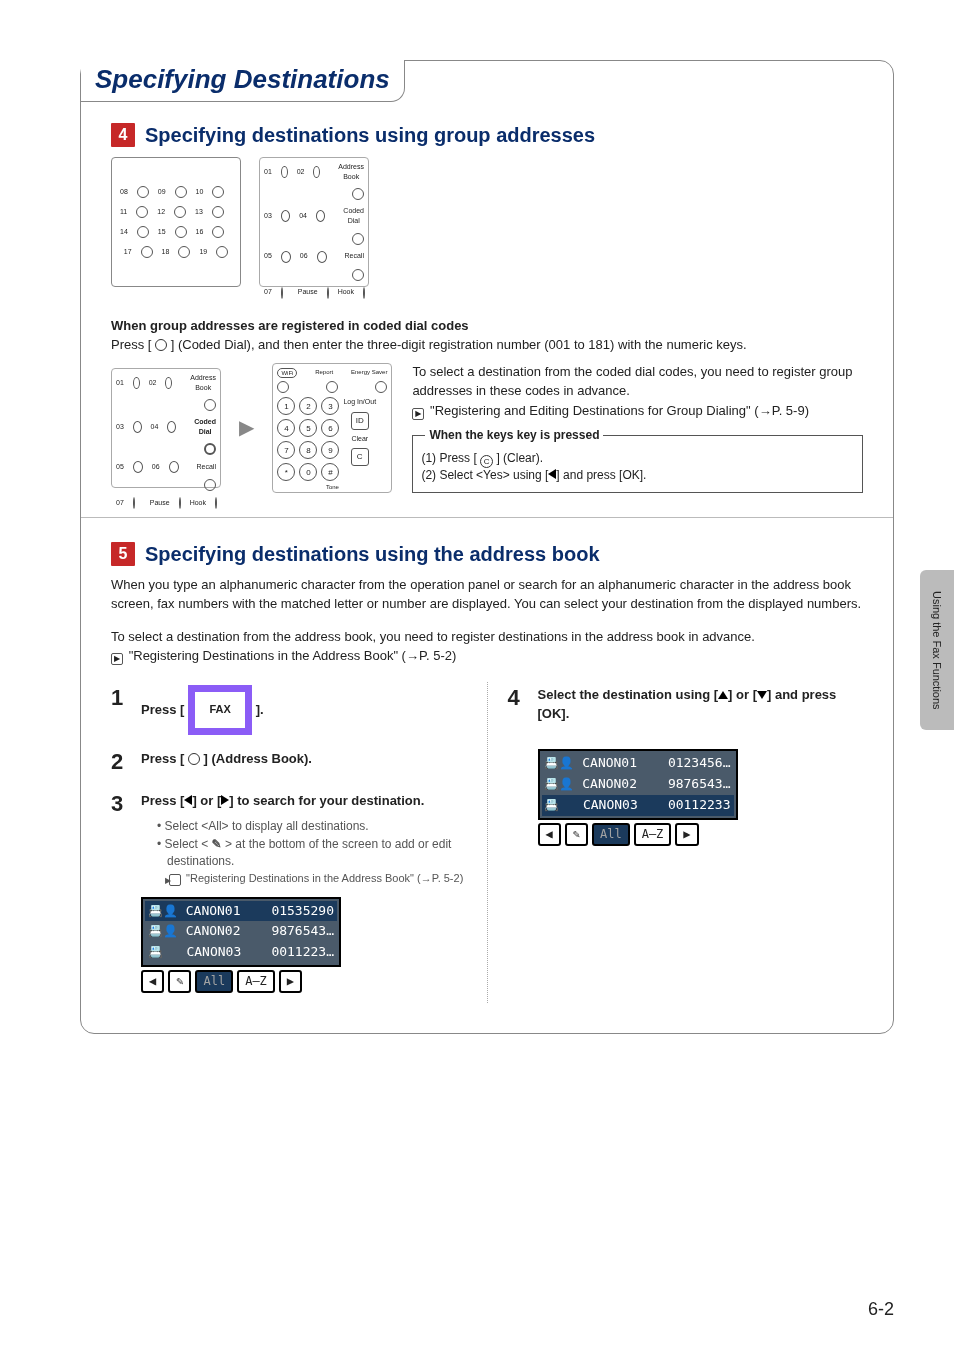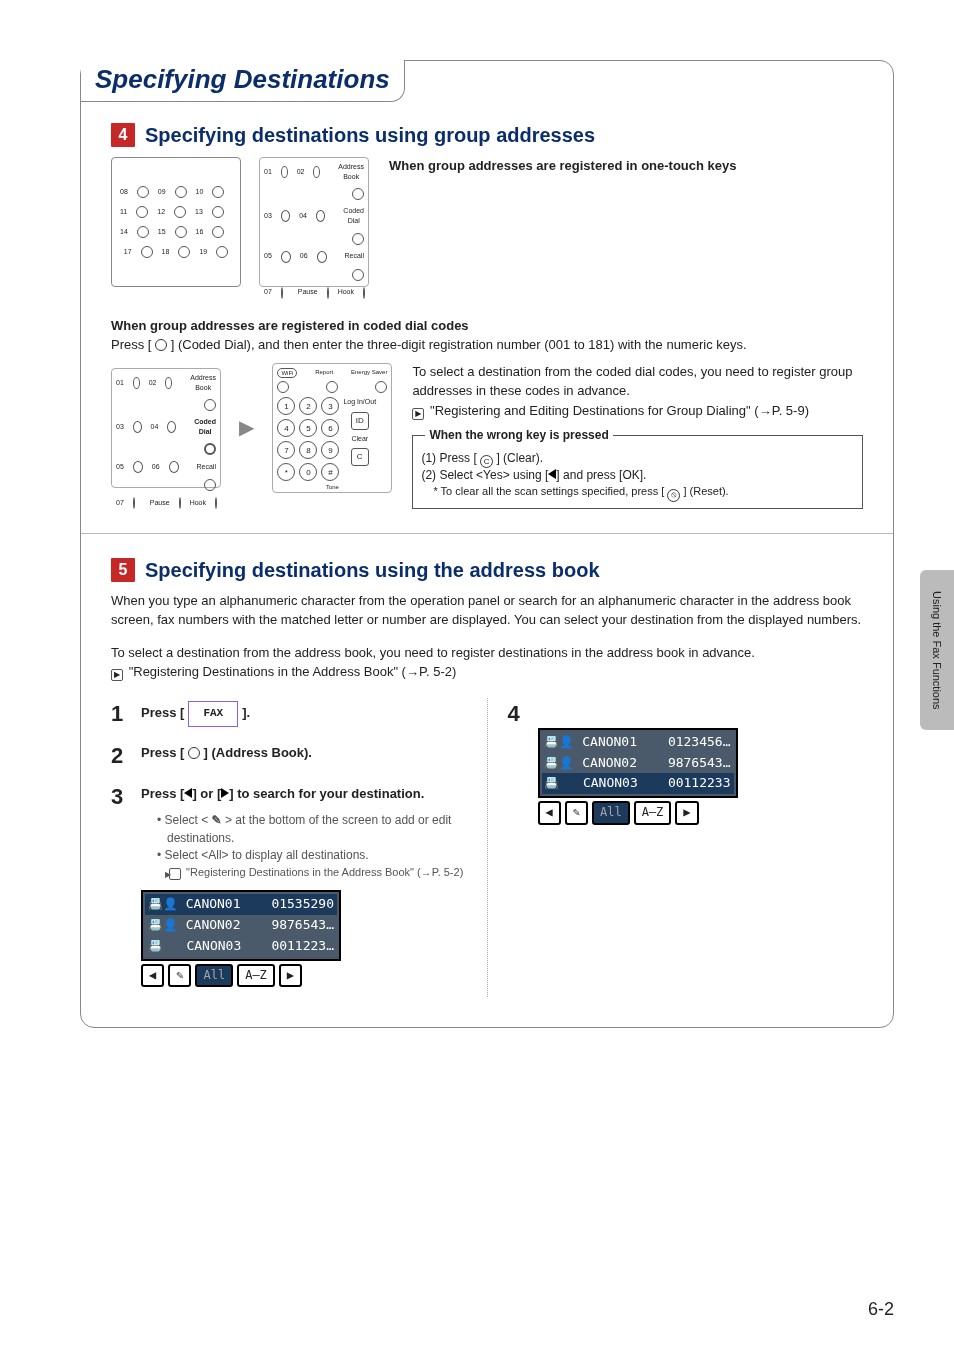--- a/index.html
+++ b/index.html
@@ -150,7 +150,6 @@
         </div>
 
         <div style="flex:1;">
-          <div class="bold">When group addresses are registered in one-touch keys</div>
         </div>
       </div>
 

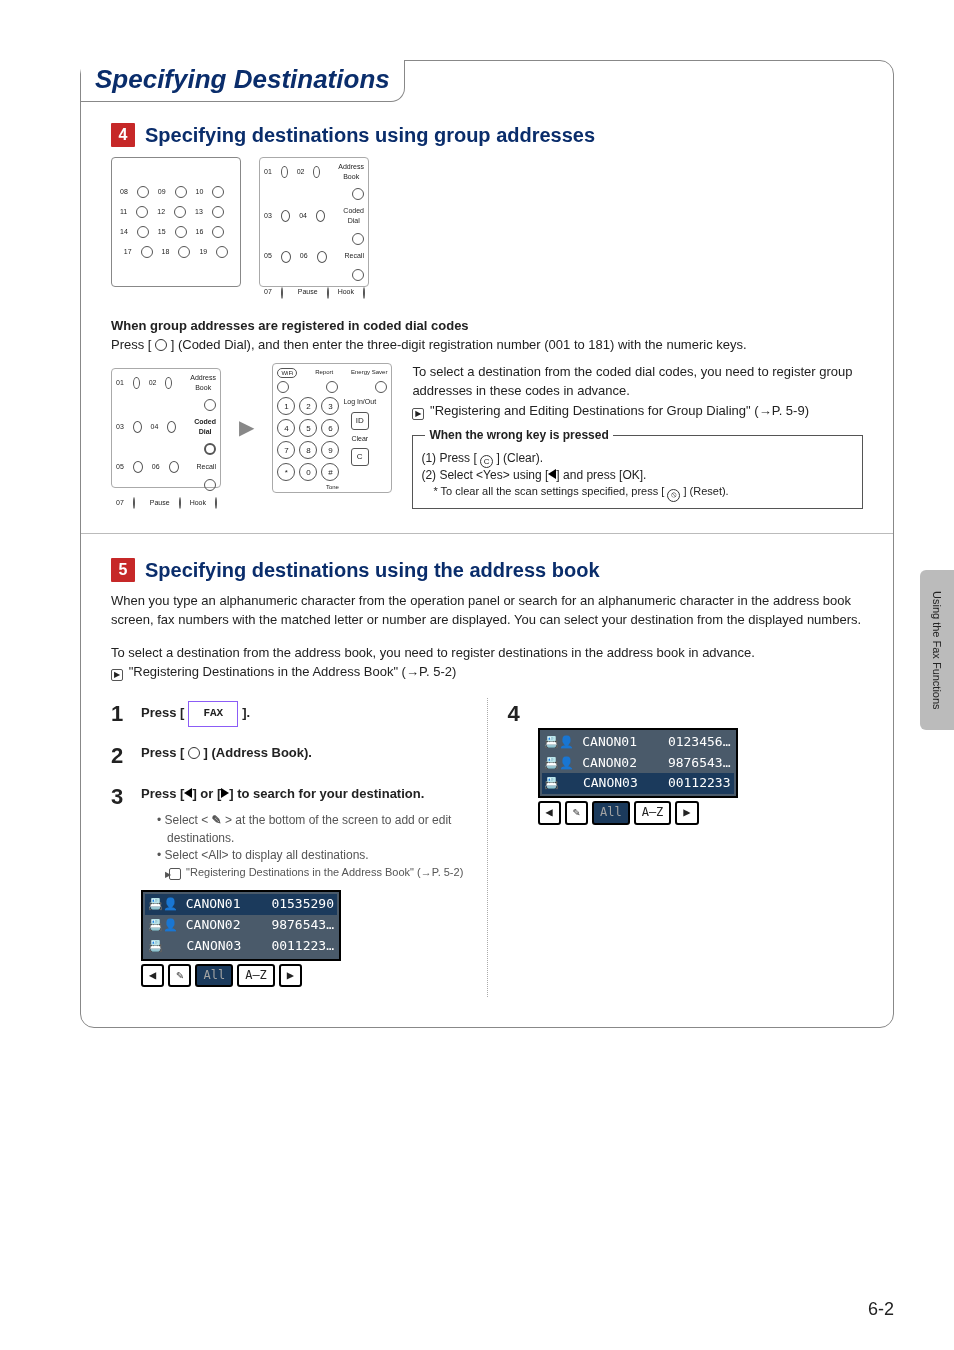--- a/index.html
+++ b/index.html
@@ -255,7 +255,7 @@
           </div>
 
           <div class="wrong-box" style="margin-top:14px;">
-            <div class="wrong-box-title">When the wrong key is pressed</div>
+            <div class="wrong-box-title">When the keys key is pressed</div>
             <div style="margin-top:-6px;">
               <div><span>(1) Press [ </span><span class="icon-c">C</span><span> ] (Clear).</span></div>
               <div><span>(2) Select &lt;Yes&gt; using [</span><span class="arrow-icon arrow-left"></span><span>] and press [OK].</span></div>

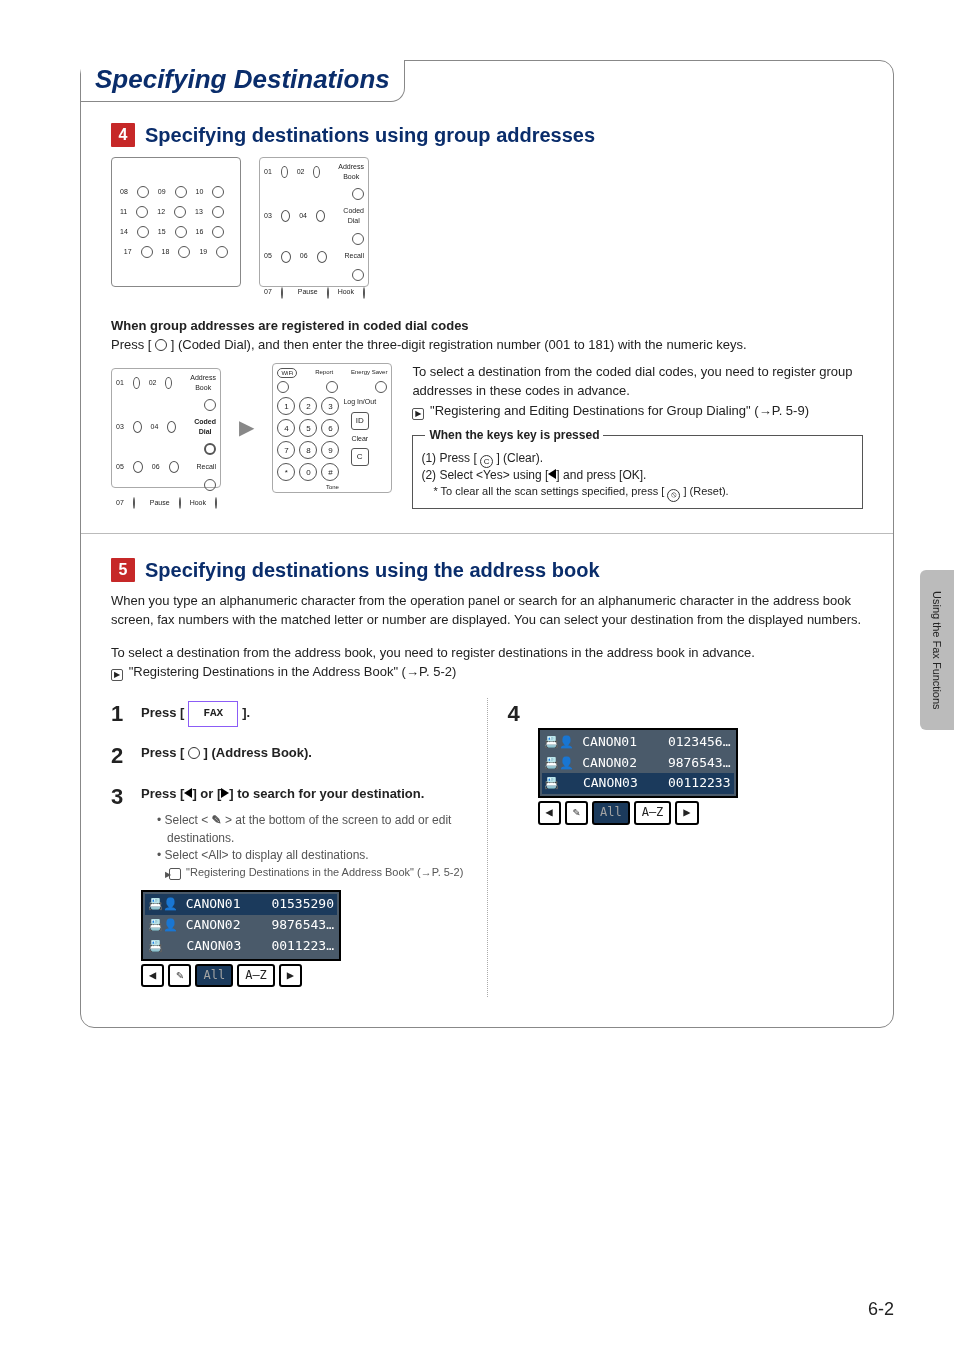--- a/index.html
+++ b/index.html
@@ -259,7 +259,6 @@
             <div style="margin-top:-6px;">
               <div><span>(1) Press [ </span><span class="icon-c">C</span><span> ] (Clear).</span></div>
               <div><span>(2) Select &lt;Yes&gt; using [</span><span class="arrow-icon arrow-left"></span><span>] and press [OK].</span></div>
-              <div style="font-size:11px; padding-left:12px;"><span>* To clear all the scan settings specified, press [ </span><span class="icon-c">⦸</span><span> ] (Reset).</span></div>
             </div>
           </div>
         </div>

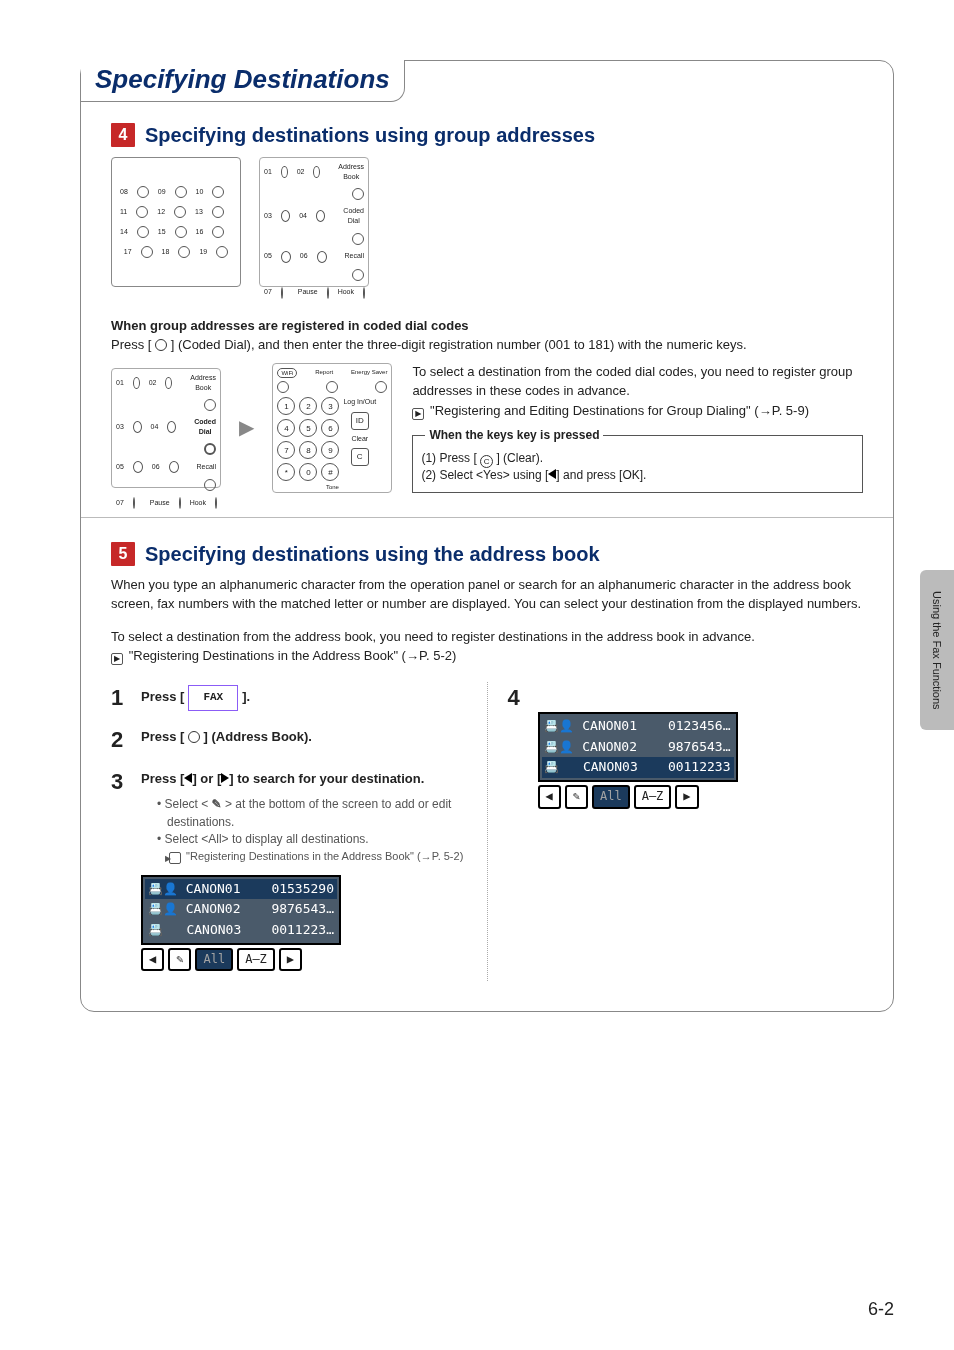--- a/index.html
+++ b/index.html
@@ -344,6 +344,9 @@
           <div class="num-step">
             <div class="num-step-n">4</div>
             <div class="num-step-body">
+              <div class="bold">
+                <span>Select the destination using [</span><span class="arrow-up"></span><span>] or [</span><span class="arrow-down"></span><span>] and press [OK].</span>
+              </div>
               <div style="height:26px;"></div>
 
               <div>

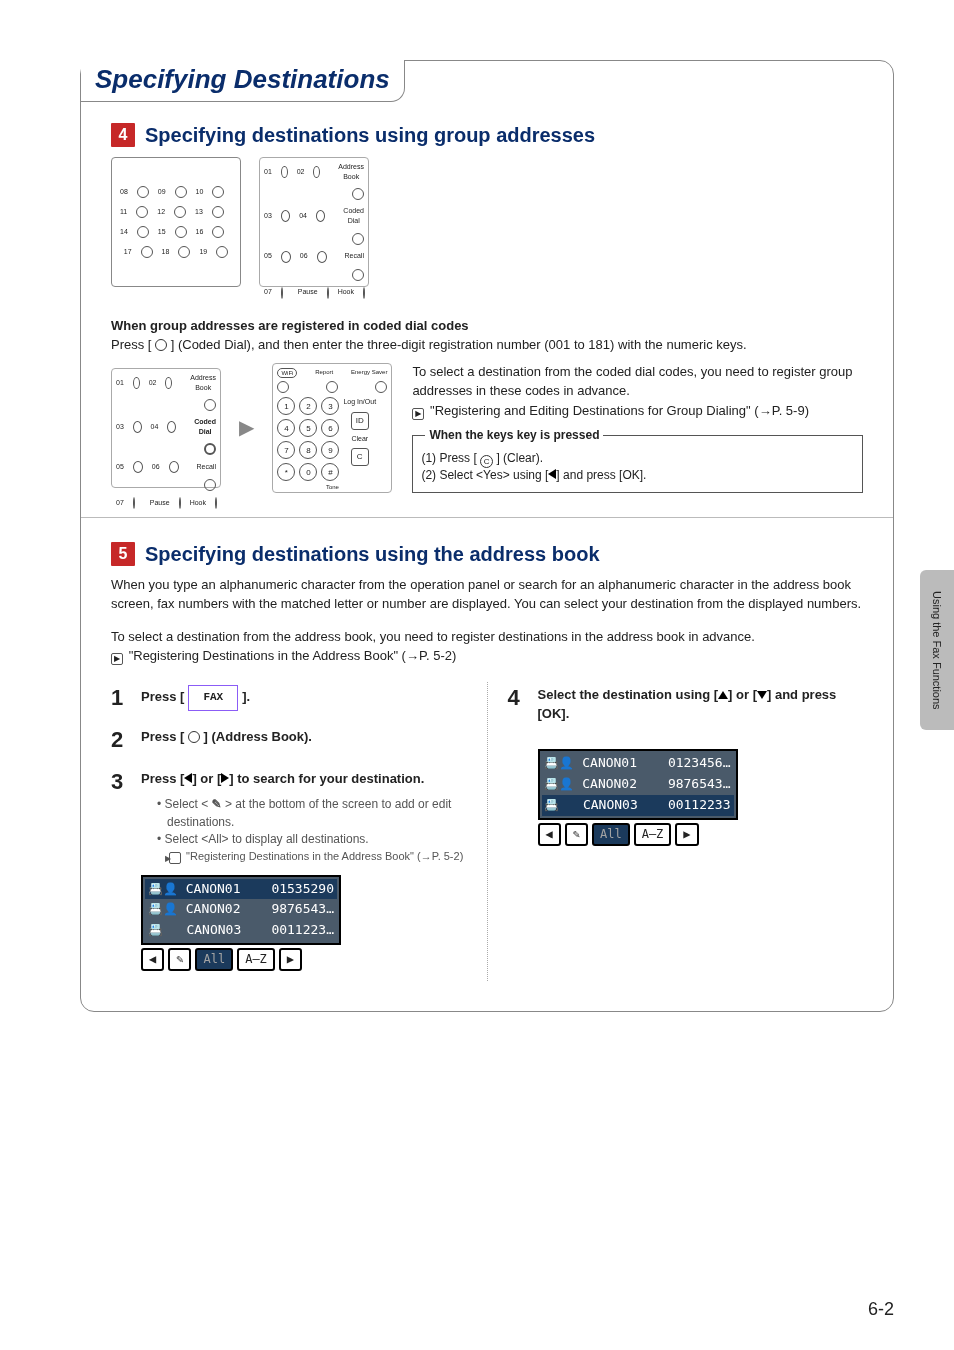--- a/index.html
+++ b/index.html
@@ -35,7 +35,7 @@
   .num-step { display:flex; gap:10px; margin-bottom:10px; align-items:flex-start; }
   .num-step-n { font-size:22px; font-weight:bold; width:20px; }
   .num-step-body { flex:1; font-size:13px; padding-top:4px; }
-  .fax-key { display:inline-block; border:1px solid #8b5cf6; padding:4px 14px; font-size:11px; margin:0 4px; position:relative; top:-1px;font-family:Liberation Mono, monospace; }
+  .fax-key { display:inline-block; border:7px solid #8b5cf6; padding:10px 14px; font-size:11px; margin:0 4px; position:relative; top:-1px; }
   .arrow-icon { display:inline-block; width:0; height:0; border-top:5px solid transparent; border-bottom:5px solid transparent; }
   .arrow-left { border-right:8px solid #000; }
   .arrow-right { border-left:8px solid #000; }

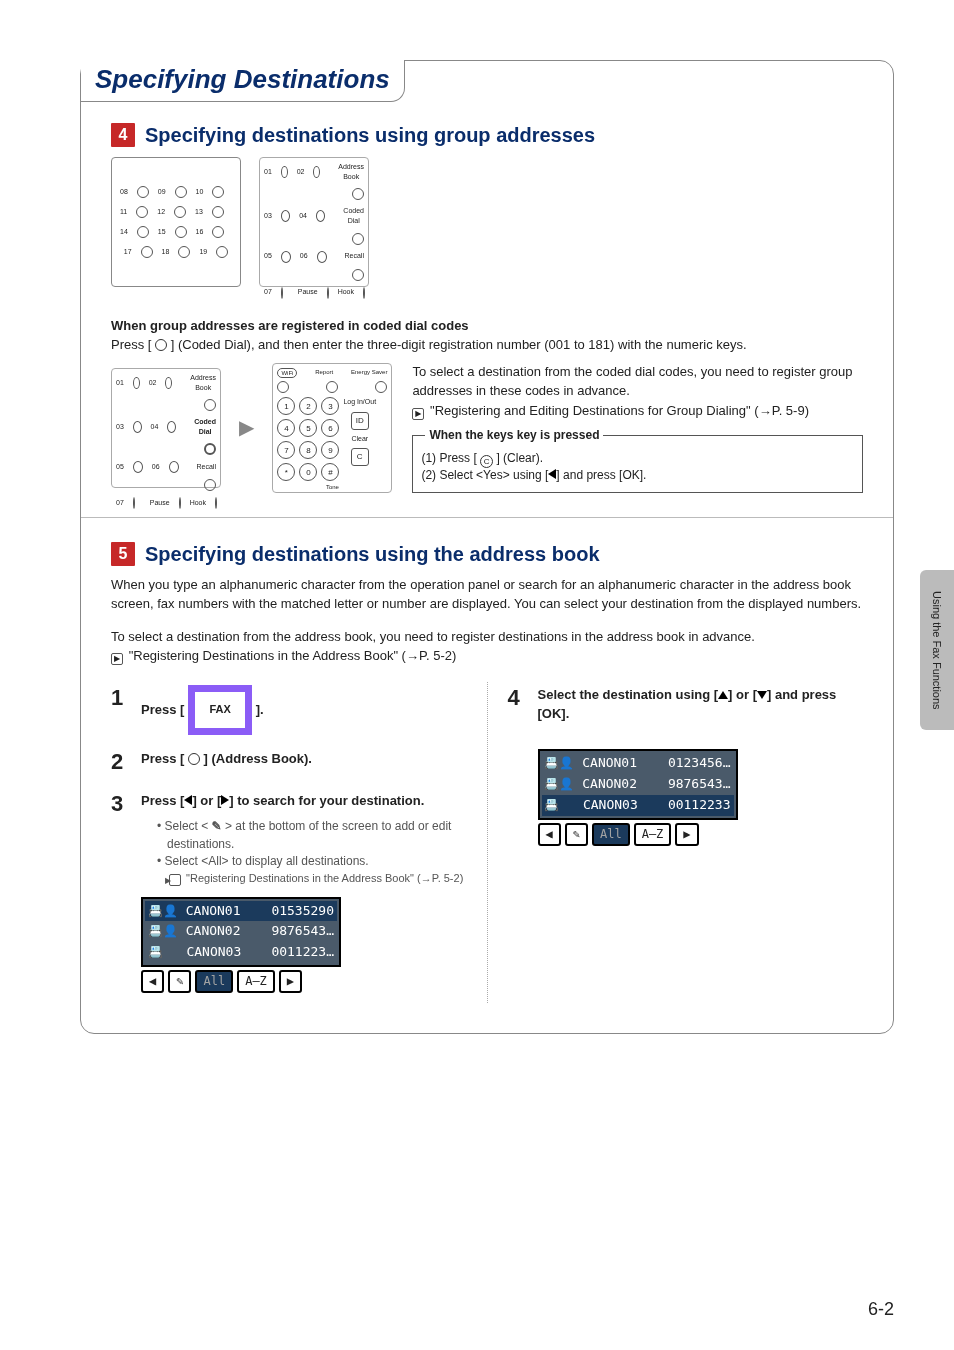--- a/index.html
+++ b/index.html
@@ -307,8 +307,8 @@
                 <span>Press [</span><span class="arrow-icon arrow-left"></span><span>] or [</span><span class="arrow-icon arrow-right"></span><span>] to search for your destination.</span>
               </div>
               <div style="height:8px;"></div>
+              <div class="bullet">• <span>Select &lt;All&gt; to display all destinations.</span></div>
               <div class="bullet">• <span>Select &lt; </span><span style="font-weight:bold;">✎</span><span> &gt; at the bottom of the screen to add or edit destinations.</span></div>
-              <div class="bullet">• <span>Select &lt;All&gt; to display all destinations.</span></div>
               <div class="bullet" style="margin-left:28px; font-size:11px;"><span class="note-icon">▶</span> <span>"Registering Destinations in the Address Book" (→P. 5-2)</span></div>
 
               <div style="height:10px;"></div>

